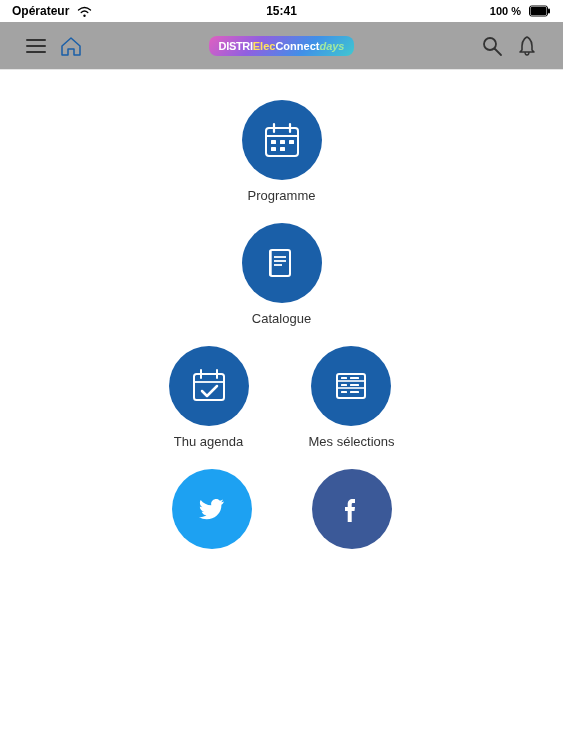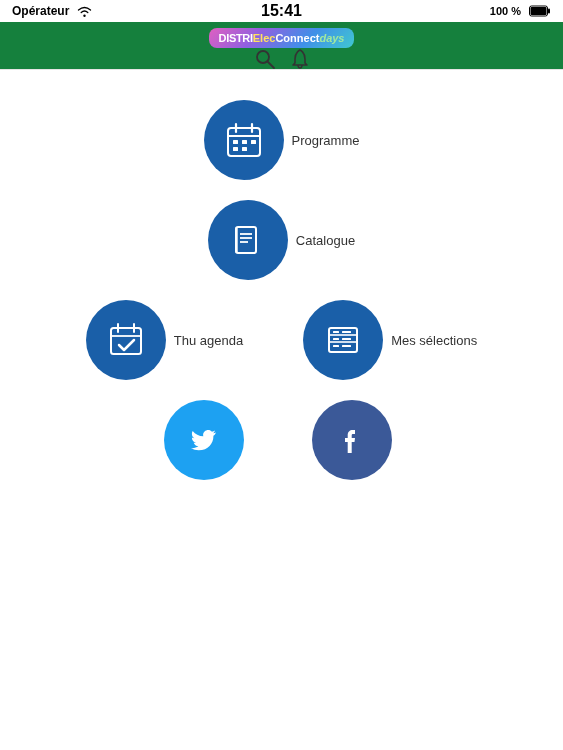--- a/index.html
+++ b/index.html
@@ -26,7 +26,7 @@
       color: #000;
     }
     .status-bar-left { display: flex; align-items: center; gap: 8px; }
-    .status-bar-center { position: absolute; left: 50%; transform: translateX(-50%); font-size: 16px; font-weight: 600; }
+    .status-bar-center { position: absolute; left: 50%; transform: translateX(-50%); font-size: 12px; font-weight: 600; }
     .status-bar-right { display: flex; align-items: center; gap: 8px; font-size: 11px; }
 
     

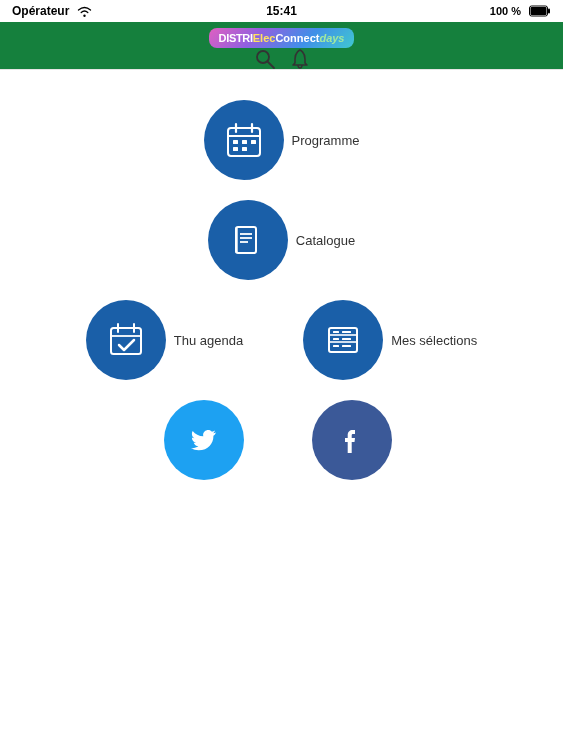--- a/index.html
+++ b/index.html
@@ -36,9 +36,8 @@
       align-items: center;
       padding: 6px 26px;
       height: 48px;
-      background: #15803d;
+      background: #a3a3a3;
       border-bottom: 1px solid #e5e5e5;
-      flex-direction: column;
     }
     .nav-bar-left { display: flex; align-items: center; gap: 14px; }
     .nav-bar-center { position: absolute; left: 50%; transform: translateX(-50%); }

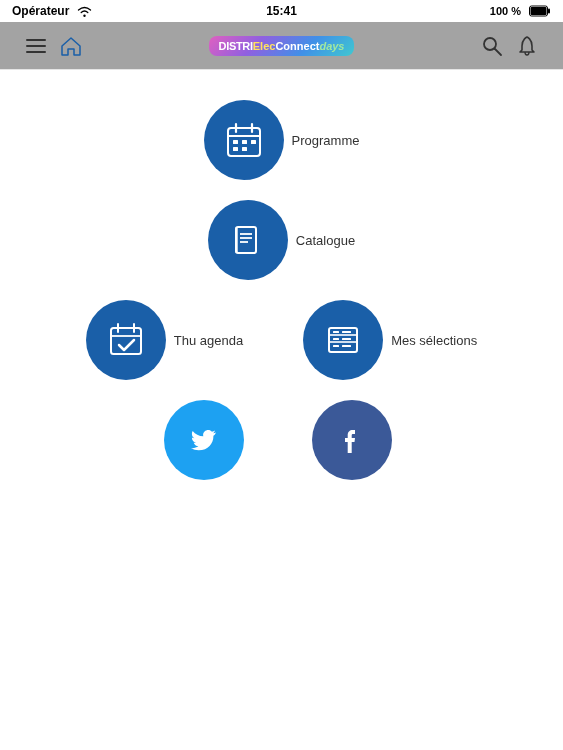--- a/index.html
+++ b/index.html
@@ -98,7 +98,7 @@
 
     .icon-item {
       display: flex;
-      flex-direction: row;
+      flex-direction: column;
       align-items: center;
       gap: 8px;
       cursor: pointer;

